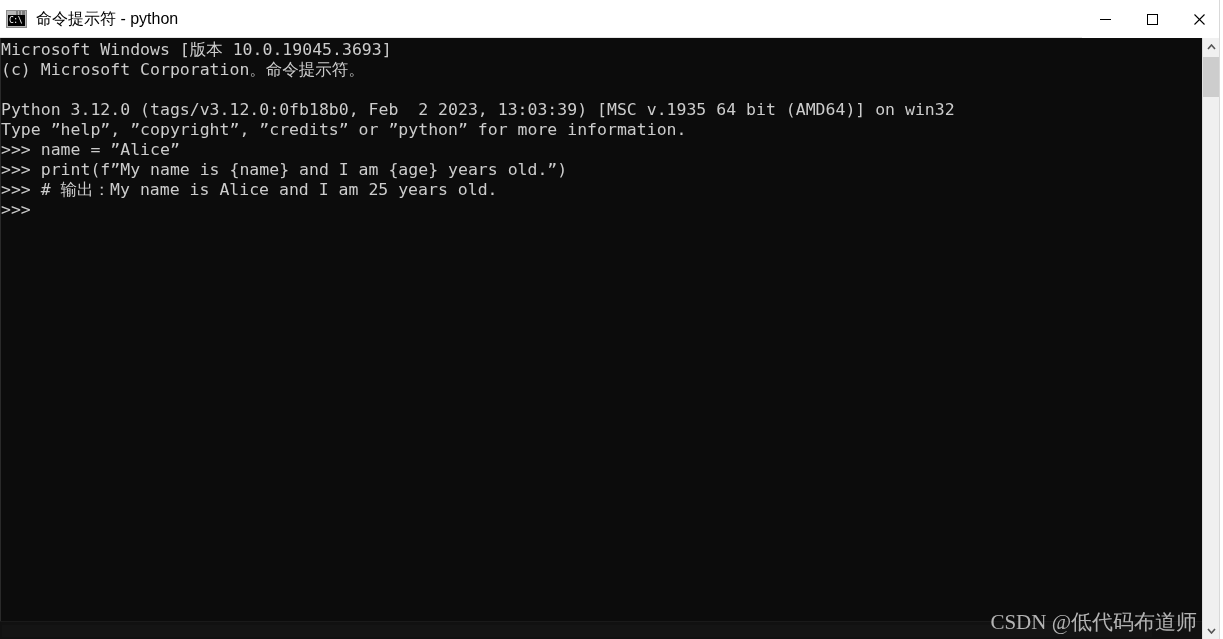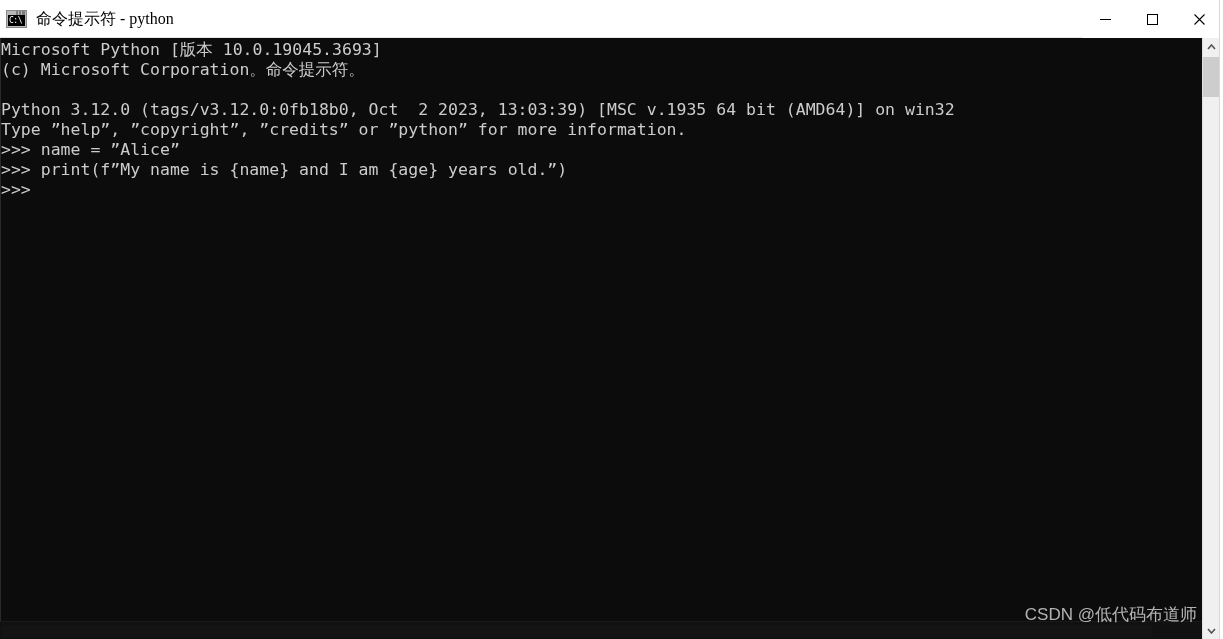--- a/index.html
+++ b/index.html
@@ -83,7 +83,7 @@
         #7d7d7d 6px, #7d7d7d 8px);
   }
   .title-text {
-    font-family: Liberation Serif, serif;
+    font-family: Liberation Sans, sans-serif;
     font-size: 16px;
     color: #000000;
     white-space: nowrap;

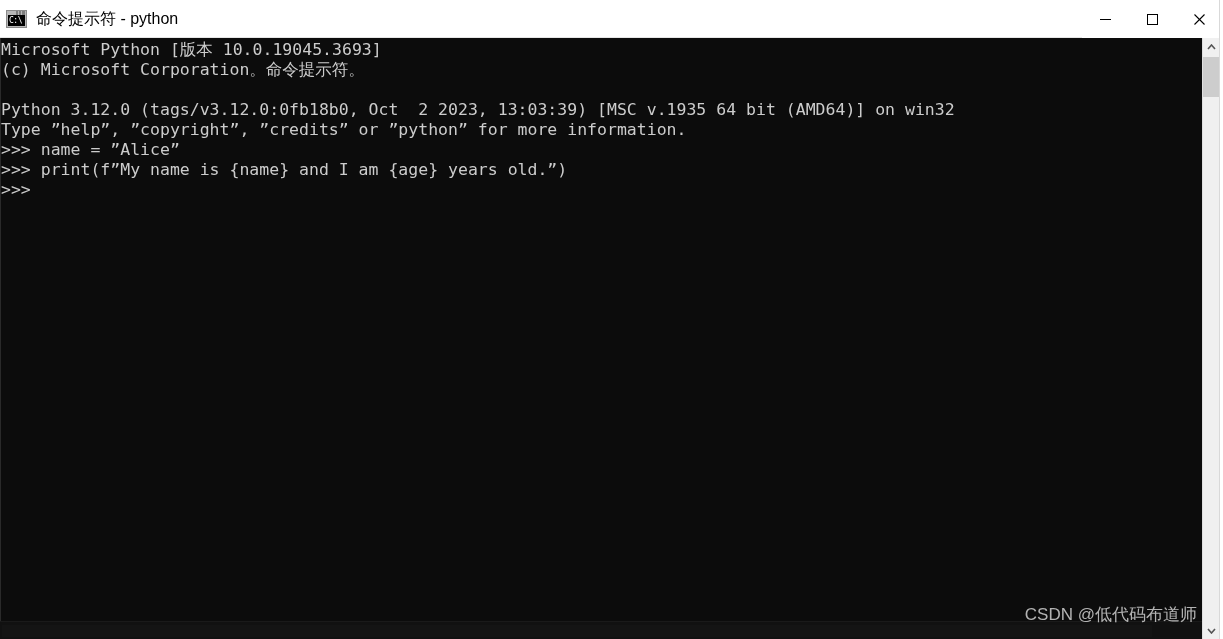--- a/index.html
+++ b/index.html
@@ -252,7 +252,7 @@
   </div>
 
   <div class="terminal">
-    <div class="term-line">Microsoft Python [版本 10.0.19045.3693]</div>
+    <div class="term-line">Microsoft Windows [版本 10.0.19045.3693]</div>
     <div class="term-line">(c) Microsoft Corporation。命令提示符。</div>
     <div class="term-line blank"></div>
     <div class="term-line">Python 3.12.0 (tags/v3.12.0:0fb18b0, Oct  2 2023, 13:03:39) [MSC v.1935 64 bit (AMD64)] on win32</div>

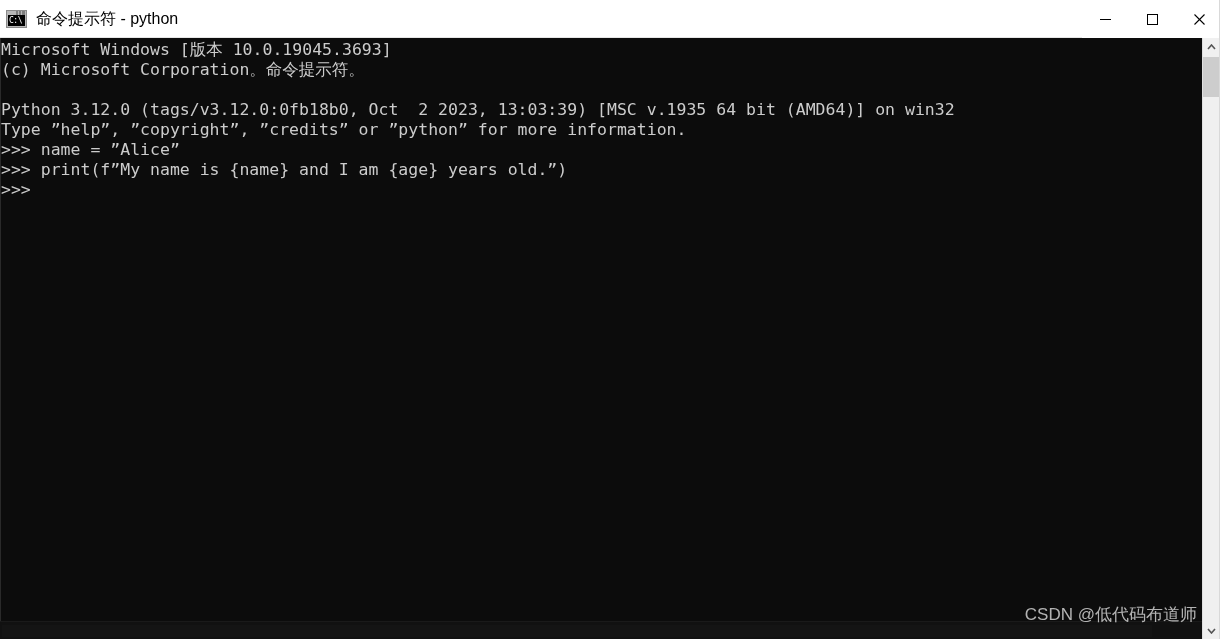--- a/index.html
+++ b/index.html
@@ -255,7 +255,7 @@
     <div class="term-line">Microsoft Windows [版本 10.0.19045.3693]</div>
     <div class="term-line">(c) Microsoft Corporation。命令提示符。</div>
     <div class="term-line blank"></div>
-    <div class="term-line">Python 3.12.0 (tags/v3.12.0:0fb18b0, Oct  2 2023, 13:03:39) [MSC v.1935 64 bit (AMD64)] on win32</div>
+    <div class="term-line">Python 3.12.0 (tags/v3.12.0:0fb18b0, Feb  2 2023, 13:03:39) [MSC v.1935 64 bit (AMD64)] on win32</div>
     <div class="term-line">Type ”help”, ”copyright”, ”credits” or ”python” for more information.</div>
     <div class="term-line">&gt;&gt;&gt; name = ”Alice”</div>
     <div class="term-line">&gt;&gt;&gt; print(f”My name is {name} and I am {age} years old.”)</div>

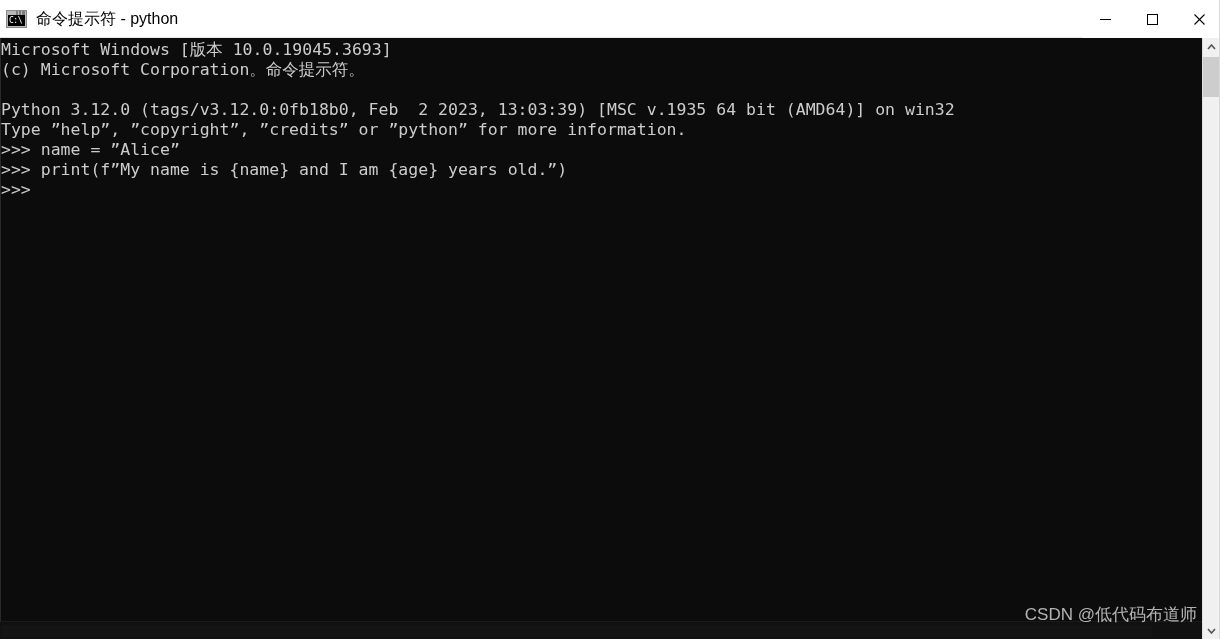--- a/index.html
+++ b/index.html
@@ -259,6 +259,7 @@
     <div class="term-line">Type ”help”, ”copyright”, ”credits” or ”python” for more information.</div>
     <div class="term-line">&gt;&gt;&gt; name = ”Alice”</div>
     <div class="term-line">&gt;&gt;&gt; print(f”My name is {name} and I am {age} years old.”)</div>
+    <div class="term-line">&gt;&gt;&gt; # 输出：My name is Alice and I am 25 years old.</div>
     <div class="term-line">&gt;&gt;&gt;</div>
   </div>
 

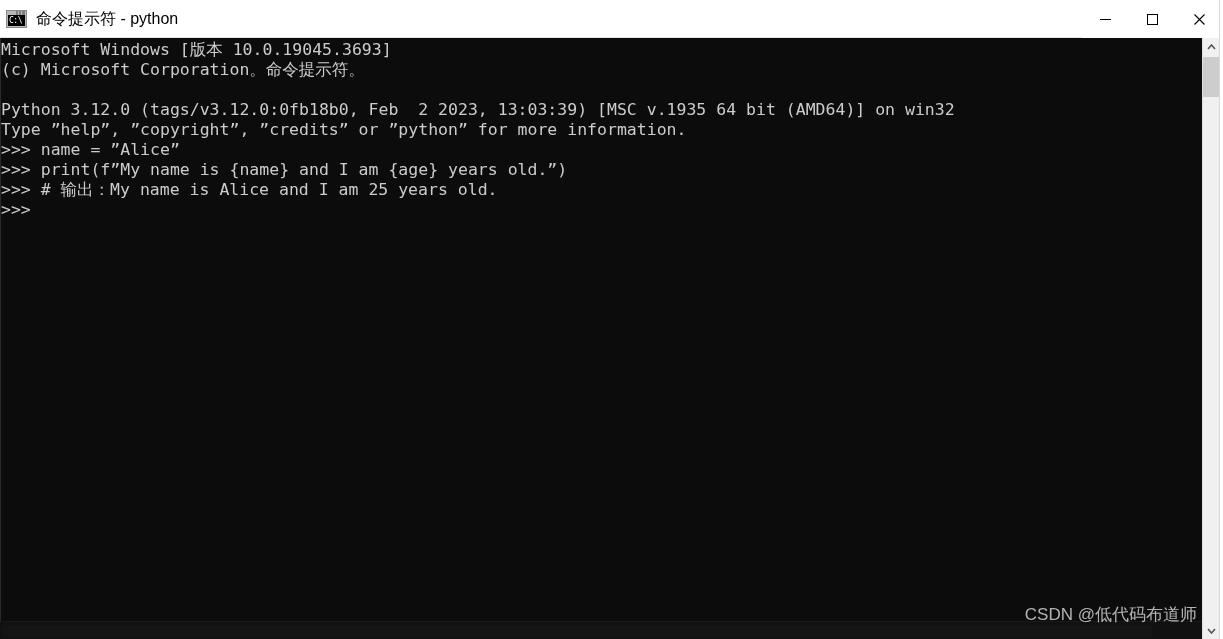--- a/index.html
+++ b/index.html
@@ -199,9 +199,9 @@
   .watermark {
     position: absolute;
     right: 26px;
-    bottom: 13px;
-    font-family: Liberation Sans, sans-serif;
-    font-size: 17px;
+    bottom: 3px;
+    font-family: Liberation Serif, serif;
+    font-size: 21px;
     color: #d0d0d0;
     white-space: nowrap;
     opacity: 0.85;

